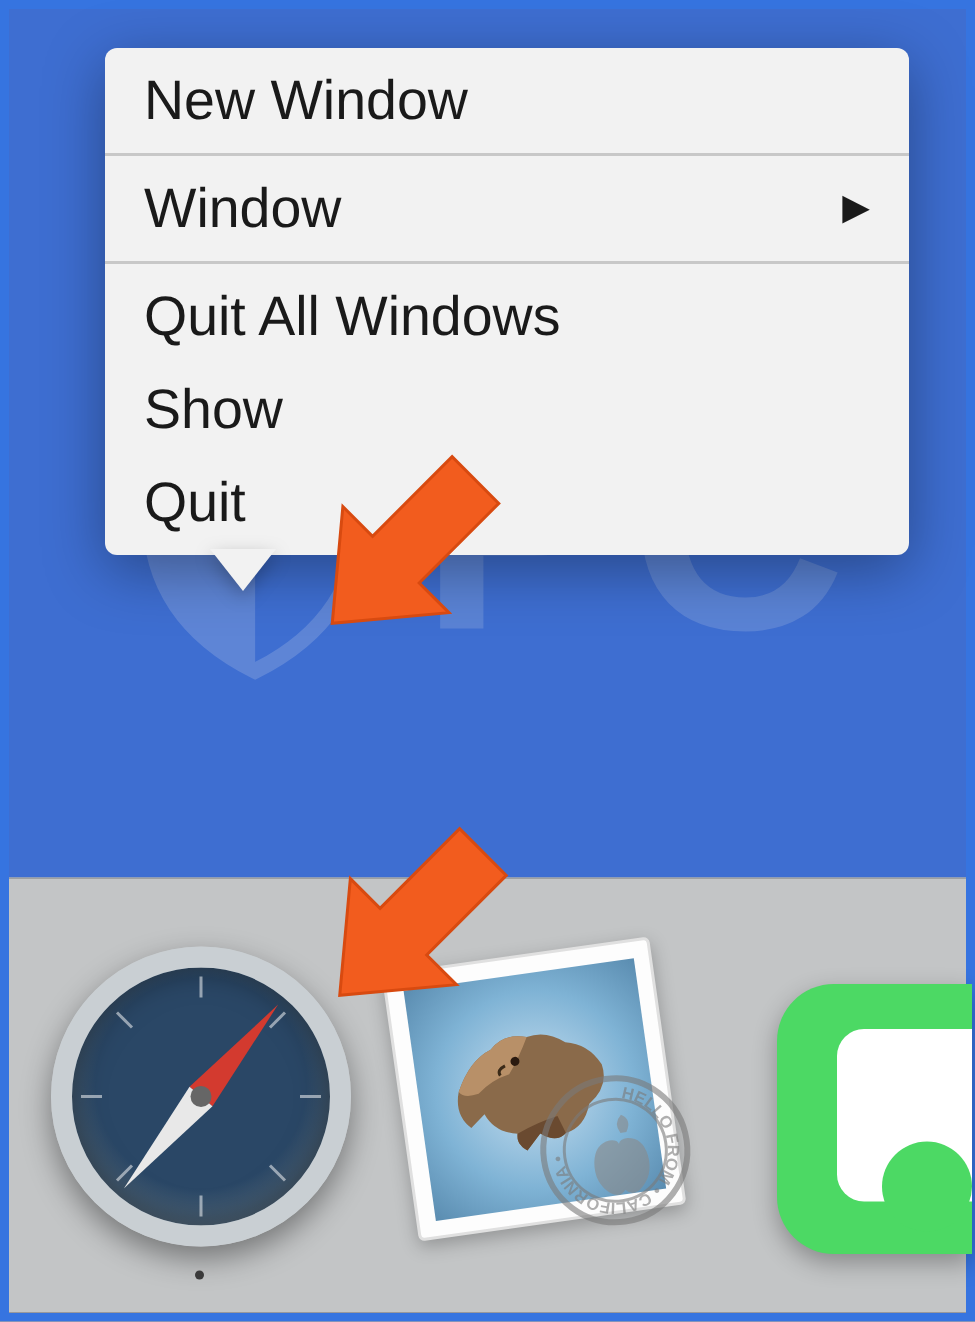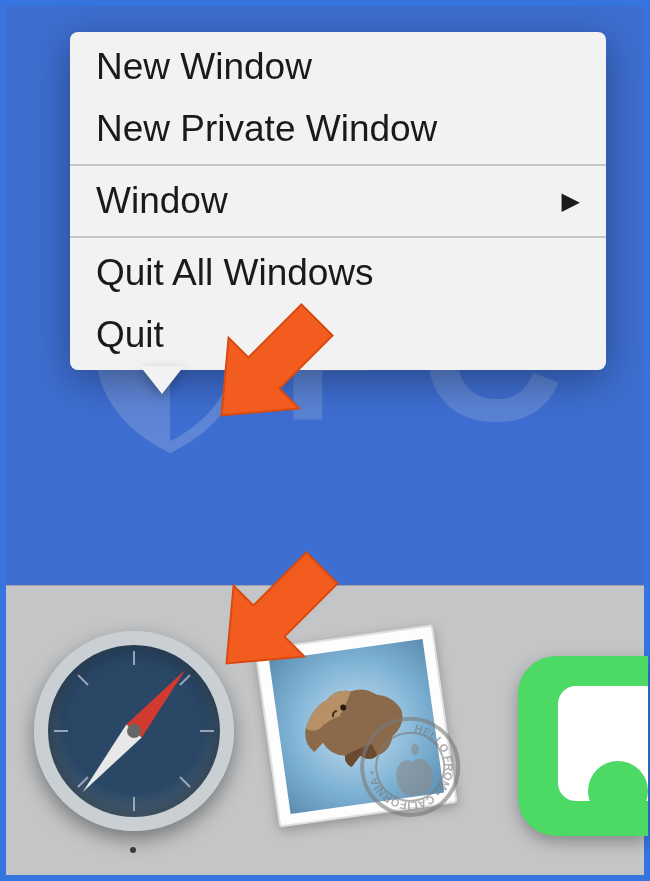--- a/index.html
+++ b/index.html
@@ -279,9 +279,6 @@
   <div class="context-menu">
     <div class="menu-item">
       <span>New Window</span>
-    </div>
-    <div class="menu-item">
-      <span>New Private Window</span>
     </div>
     <div class="menu-divider"></div>
     <div class="menu-item">

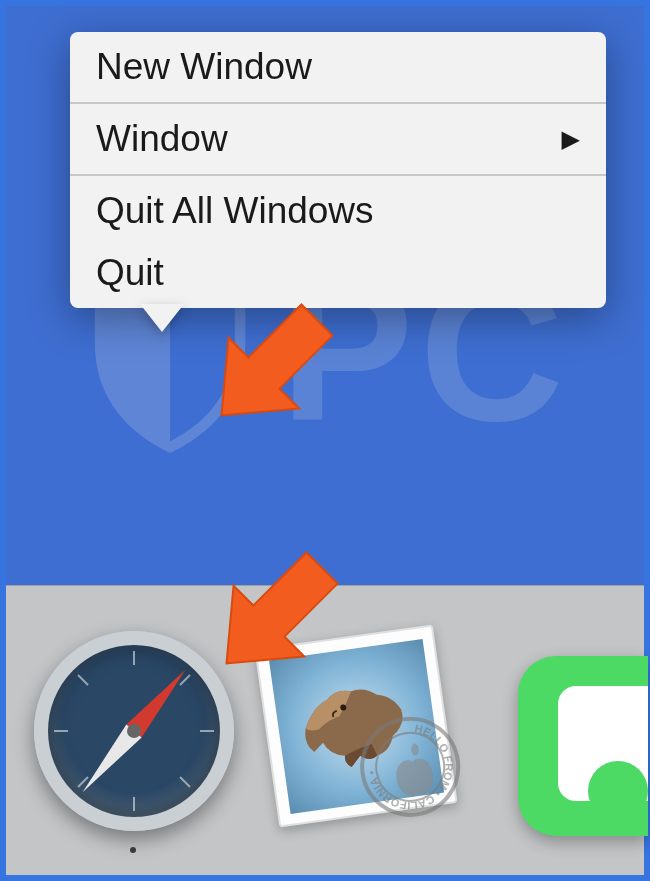--- a/index.html
+++ b/index.html
@@ -290,7 +290,7 @@
       <span>Quit All Windows</span>
     </div>
     <div class="menu-item">
-      <span>Quit</span>
+      <span>Show</span>
     </div>
     <div class="menu-tail"></div>
   </div>

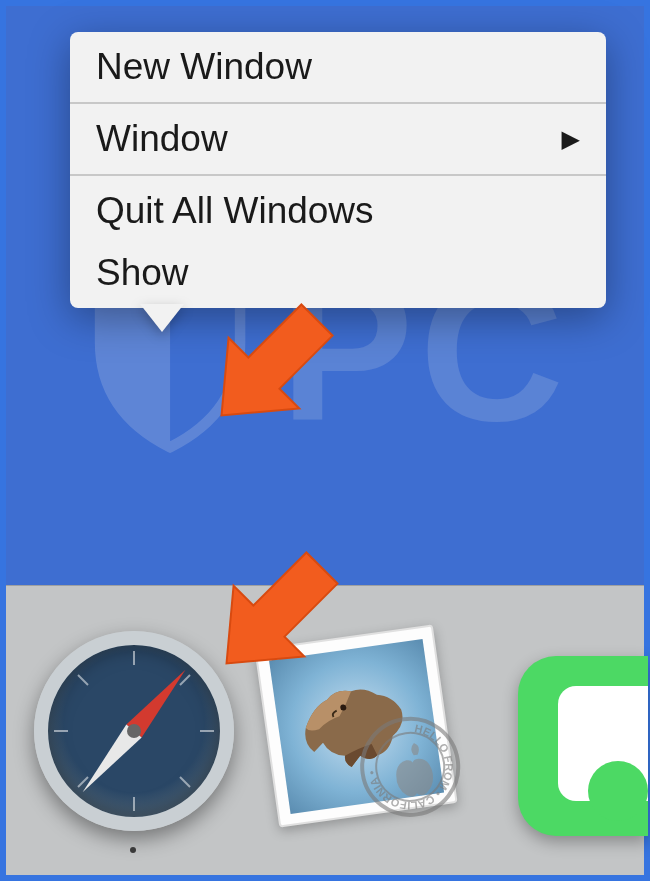--- a/index.html
+++ b/index.html
@@ -291,6 +291,9 @@
     </div>
     <div class="menu-item">
       <span>Show</span>
+    </div>
+    <div class="menu-item">
+      <span>Quit</span>
     </div>
     <div class="menu-tail"></div>
   </div>

